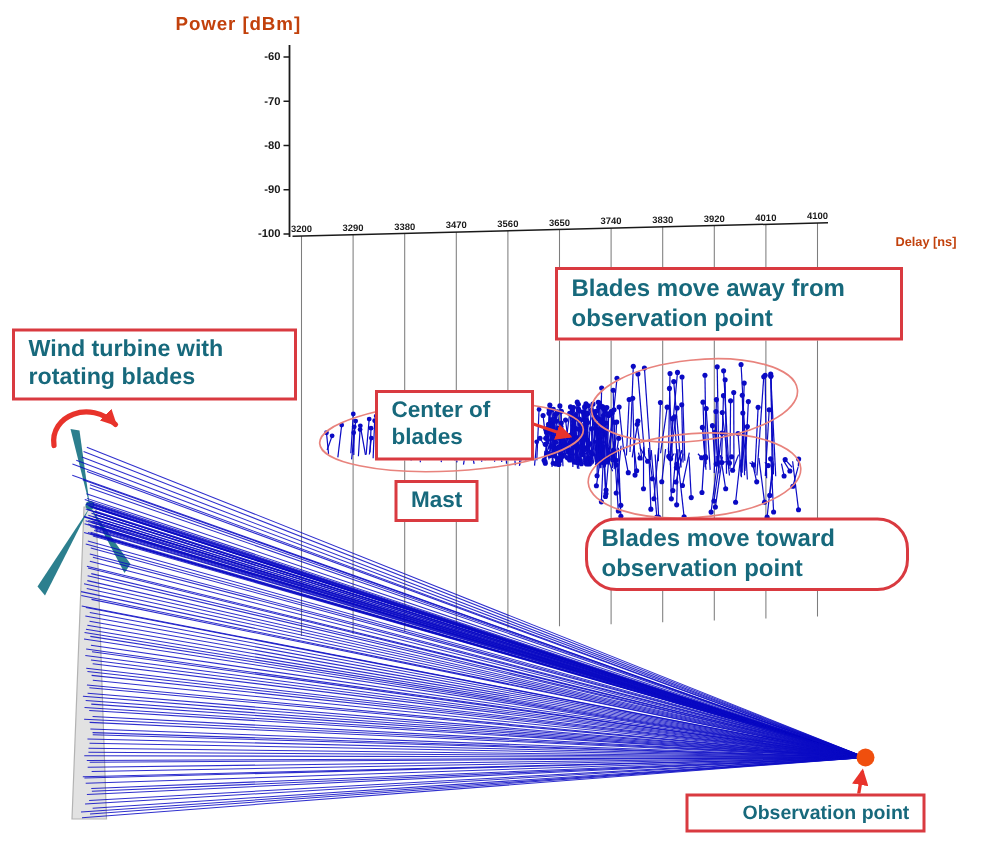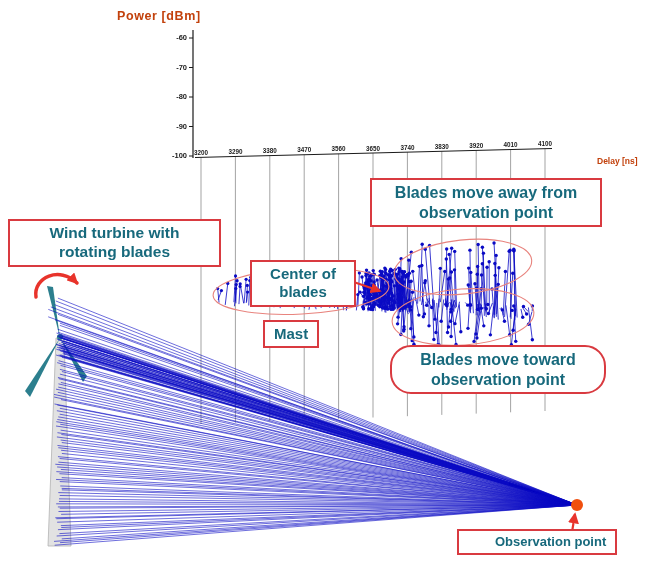--- a/index.html
+++ b/index.html
@@ -9,7 +9,7 @@
   .axis-label{position:absolute;color:#c2410c;font-weight:bold;white-space:nowrap;}
   .axis-label.power{left:117px;top:9px;font-size:12.5px;letter-spacing:0.6px;}
   .axis-label.delay{left:552px;top:156px;font-size:8.5px;margin-left:45px;}
-  .callout{position:absolute;border:2px solid #d93a40;background:#ffffff;color:#17697c;font-weight:bold;text-align:center;line-height:1.22;padding:3px 9px;box-sizing:border-box;}
+  .callout{position:absolute;border:2px solid #d93a40;background:#ffffff;color:#17697c;font-weight:bold;line-height:1.22;padding:3px 9px;box-sizing:border-box;}
   .c-turbine{left:8px;top:219px;width:213px;font-size:15.5px;}
   .c-center{left:250px;top:228px;width:106px;font-size:15px;margin-top:32px;}
   .c-mast{left:263px;top:320px;font-size:15px;}

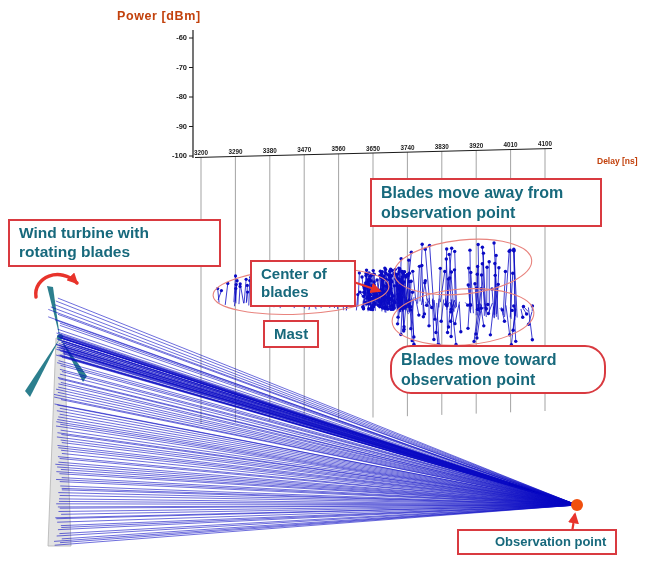--- a/index.html
+++ b/index.html
@@ -10,7 +10,7 @@
   .axis-label.power{left:117px;top:9px;font-size:12.5px;letter-spacing:0.6px;}
   .axis-label.delay{left:552px;top:156px;font-size:8.5px;margin-left:45px;}
   .callout{position:absolute;border:2px solid #d93a40;background:#ffffff;color:#17697c;font-weight:bold;line-height:1.22;padding:3px 9px;box-sizing:border-box;}
-  .c-turbine{left:8px;top:219px;width:213px;font-size:15.5px;}
+  .c-turbine{left:8px;top:219px;width:190px;font-size:15.5px;}
   .c-center{left:250px;top:228px;width:106px;font-size:15px;margin-top:32px;}
   .c-mast{left:263px;top:320px;font-size:15px;}
   .c-away{left:370px;top:178px;width:232px;font-size:16px;}

